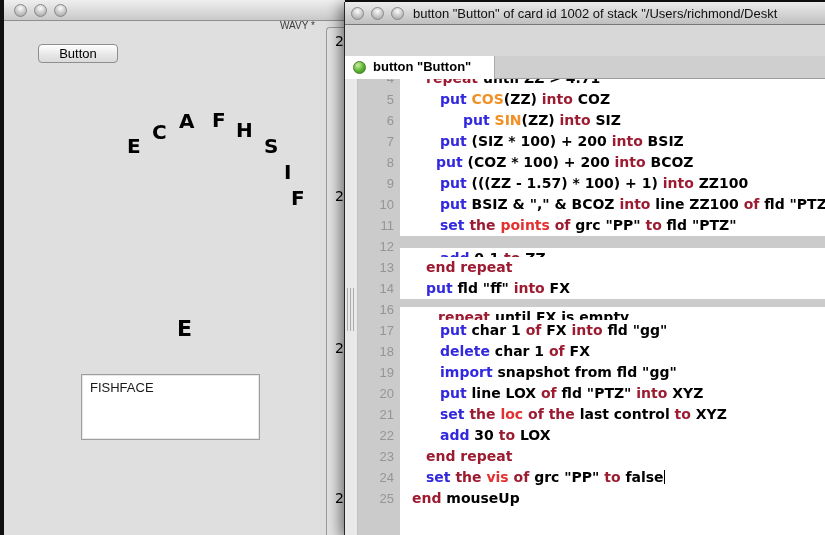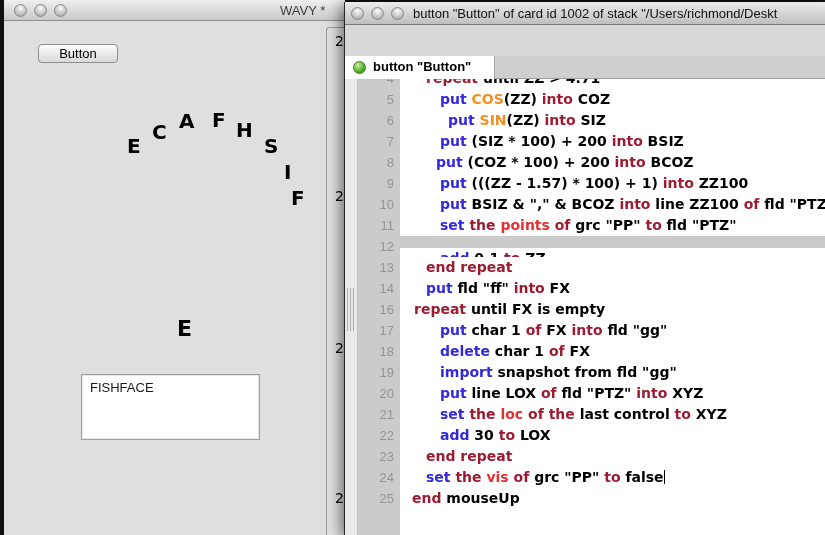--- a/index.html
+++ b/index.html
@@ -27,8 +27,8 @@
     border:1px solid #898989;
   }
   .wavy-title {
-    position:absolute; left:276px; top:3px;
-    font-size:13px; color:#3C3C3C; white-space:nowrap;
+    position:absolute; left:276px; top:20px;
+    font-size:10px; color:#3C3C3C; white-space:nowrap;
   }
   #wavy-button {
     position:absolute; left:34px; top:44px; width:80px; height:19px;

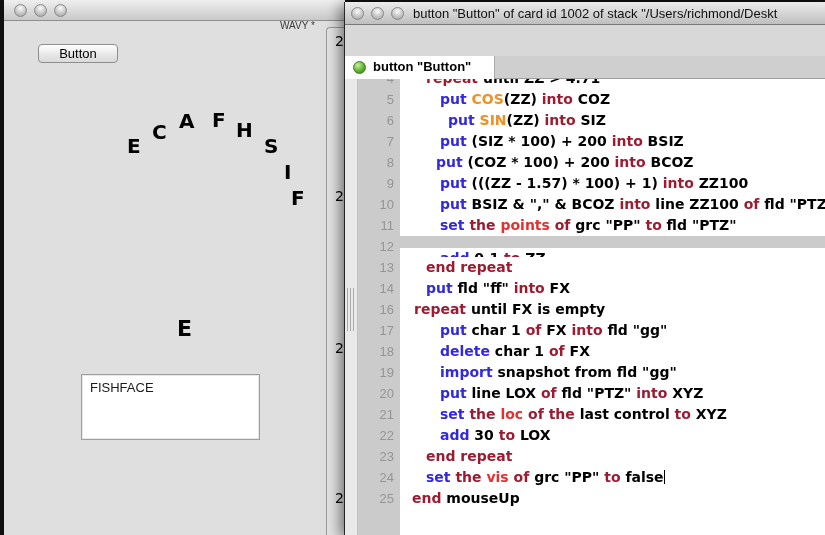--- a/index.html
+++ b/index.html
@@ -193,7 +193,7 @@
         </div>
         <div class="code-row">
           <div class="gutter-cell">6</div>
-          <div class="code-cell" style="padding-left: 48px;"><span class="tok-cmd">put</span><span class="tok-pl"> </span><span class="tok-fn">SIN</span><span class="tok-pl">(ZZ) </span><span class="tok-kw">into</span><span class="tok-pl"> SIZ</span></div>
+          <div class="code-cell" style="padding-left: 63px;"><span class="tok-cmd">put</span><span class="tok-pl"> </span><span class="tok-fn">SIN</span><span class="tok-pl">(ZZ) </span><span class="tok-kw">into</span><span class="tok-pl"> SIZ</span></div>
         </div>
         <div class="code-row">
           <div class="gutter-cell">7</div>

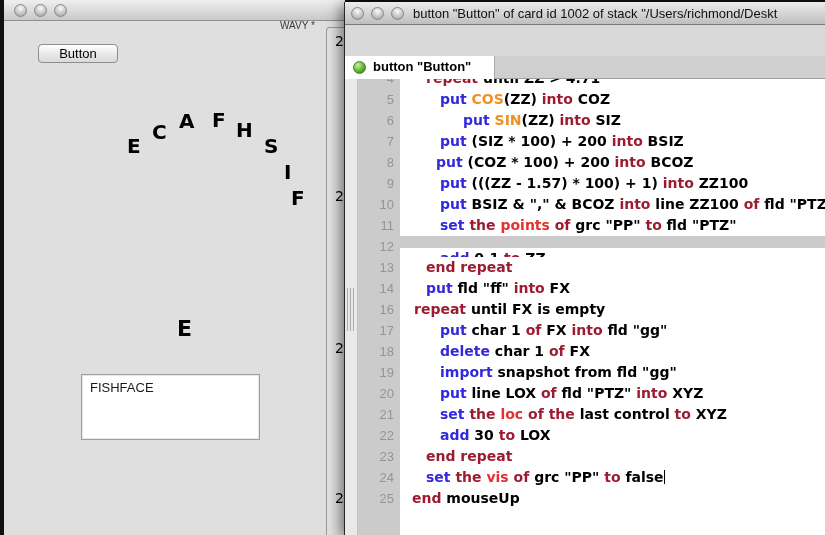--- a/index.html
+++ b/index.html
@@ -229,7 +229,7 @@
         </div>
         <div class="code-row">
           <div class="gutter-cell">16</div>
-          <div class="code-cell" style="padding-left: 14px;"><span class="tok-kw">repeat</span><span class="tok-pl"> until FX is empty</span></div>
+          <div class="code-cell" style="padding-left: 38px; margin-top: 8px;"><span class="tok-kw">repeat</span><span class="tok-pl"> until FX is empty</span></div>
         </div>
         <div class="code-row">
           <div class="gutter-cell">17</div>

